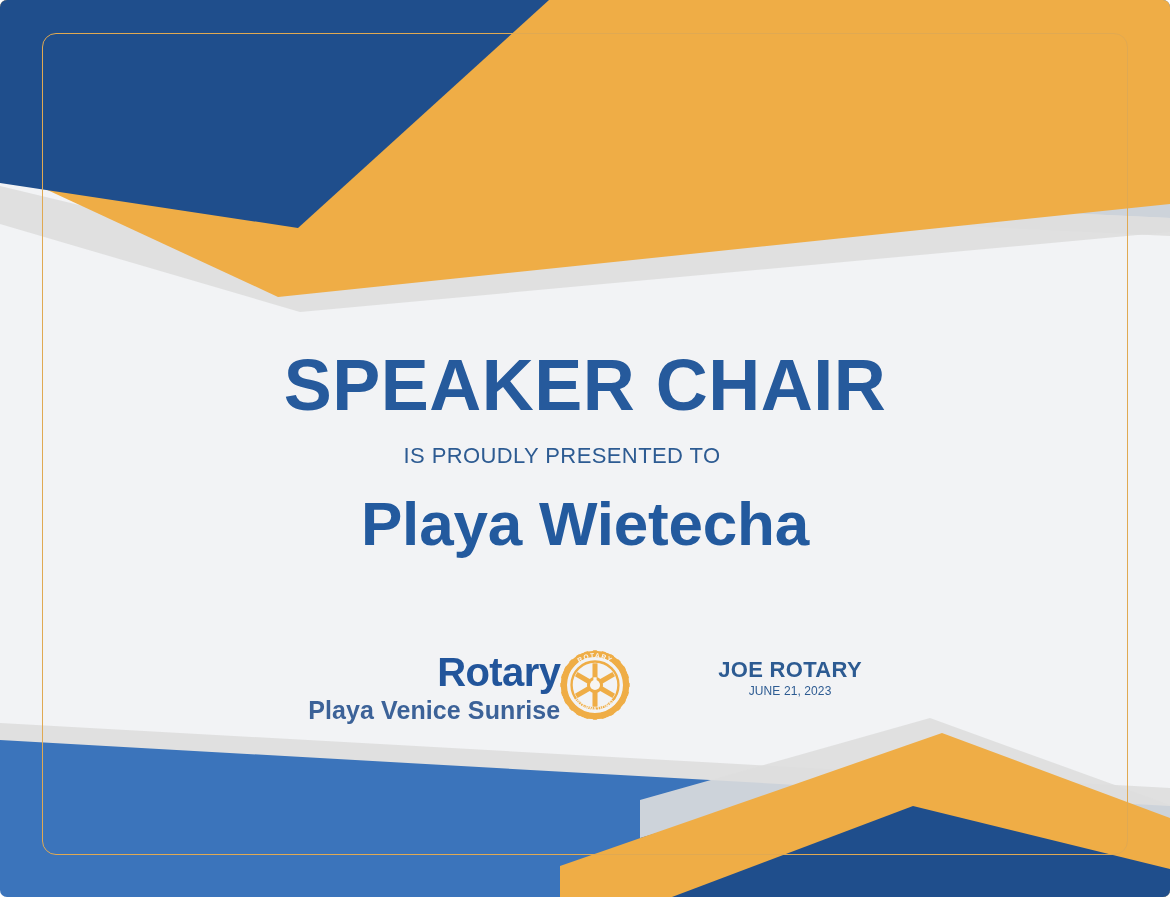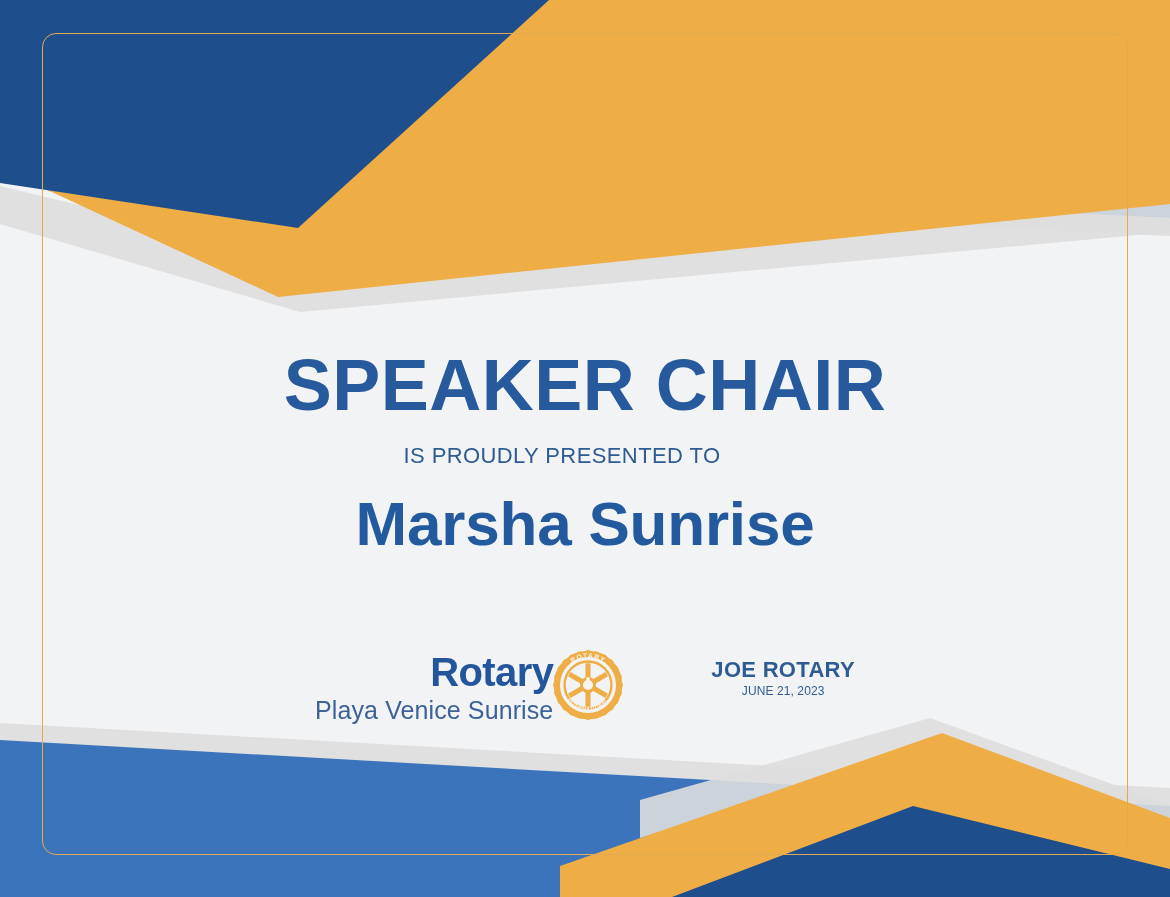--- a/index.html
+++ b/index.html
@@ -18,6 +18,7 @@
     height: 897px;
     overflow: hidden;
     background: #f2f3f5;
+    border-radius: 7px;
   }
 
   #bg-svg {

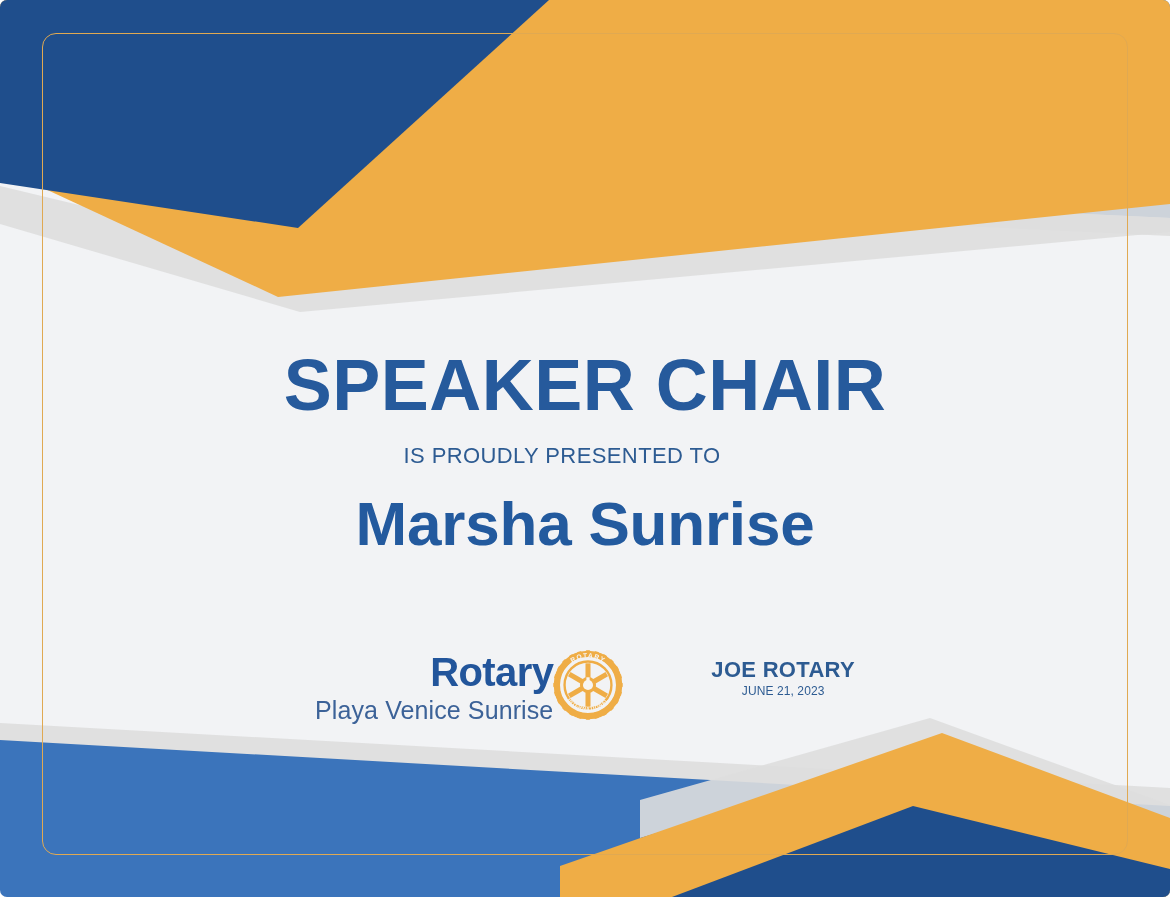--- a/index.html
+++ b/index.html
@@ -210,7 +210,7 @@
 
     <div class="presented-line">IS PROUDLY PRESENTED TO</div>
 
-    <div class="recipient-name">Marsha Sunrise</div>
+    <div class="recipient-name">Playa Wietecha</div>
 
     <div class="bottom-row">
 

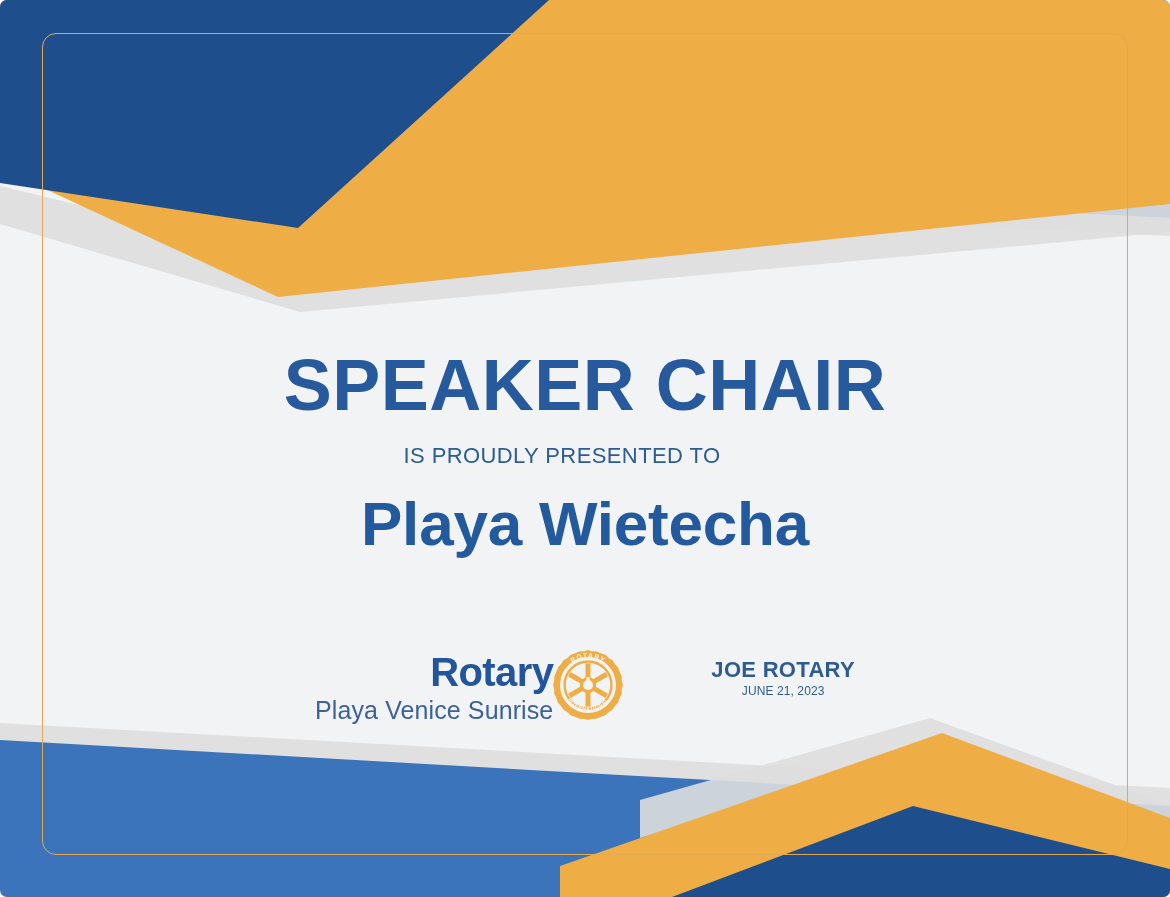--- a/index.html
+++ b/index.html
@@ -131,7 +131,7 @@
 
   .rotary-club {
     font-size: 25px;
-    font-weight: 400;
+    font-weight: 700;
     color: #3c6298;
     letter-spacing: 0.1px;
     margin-top: 4px;

